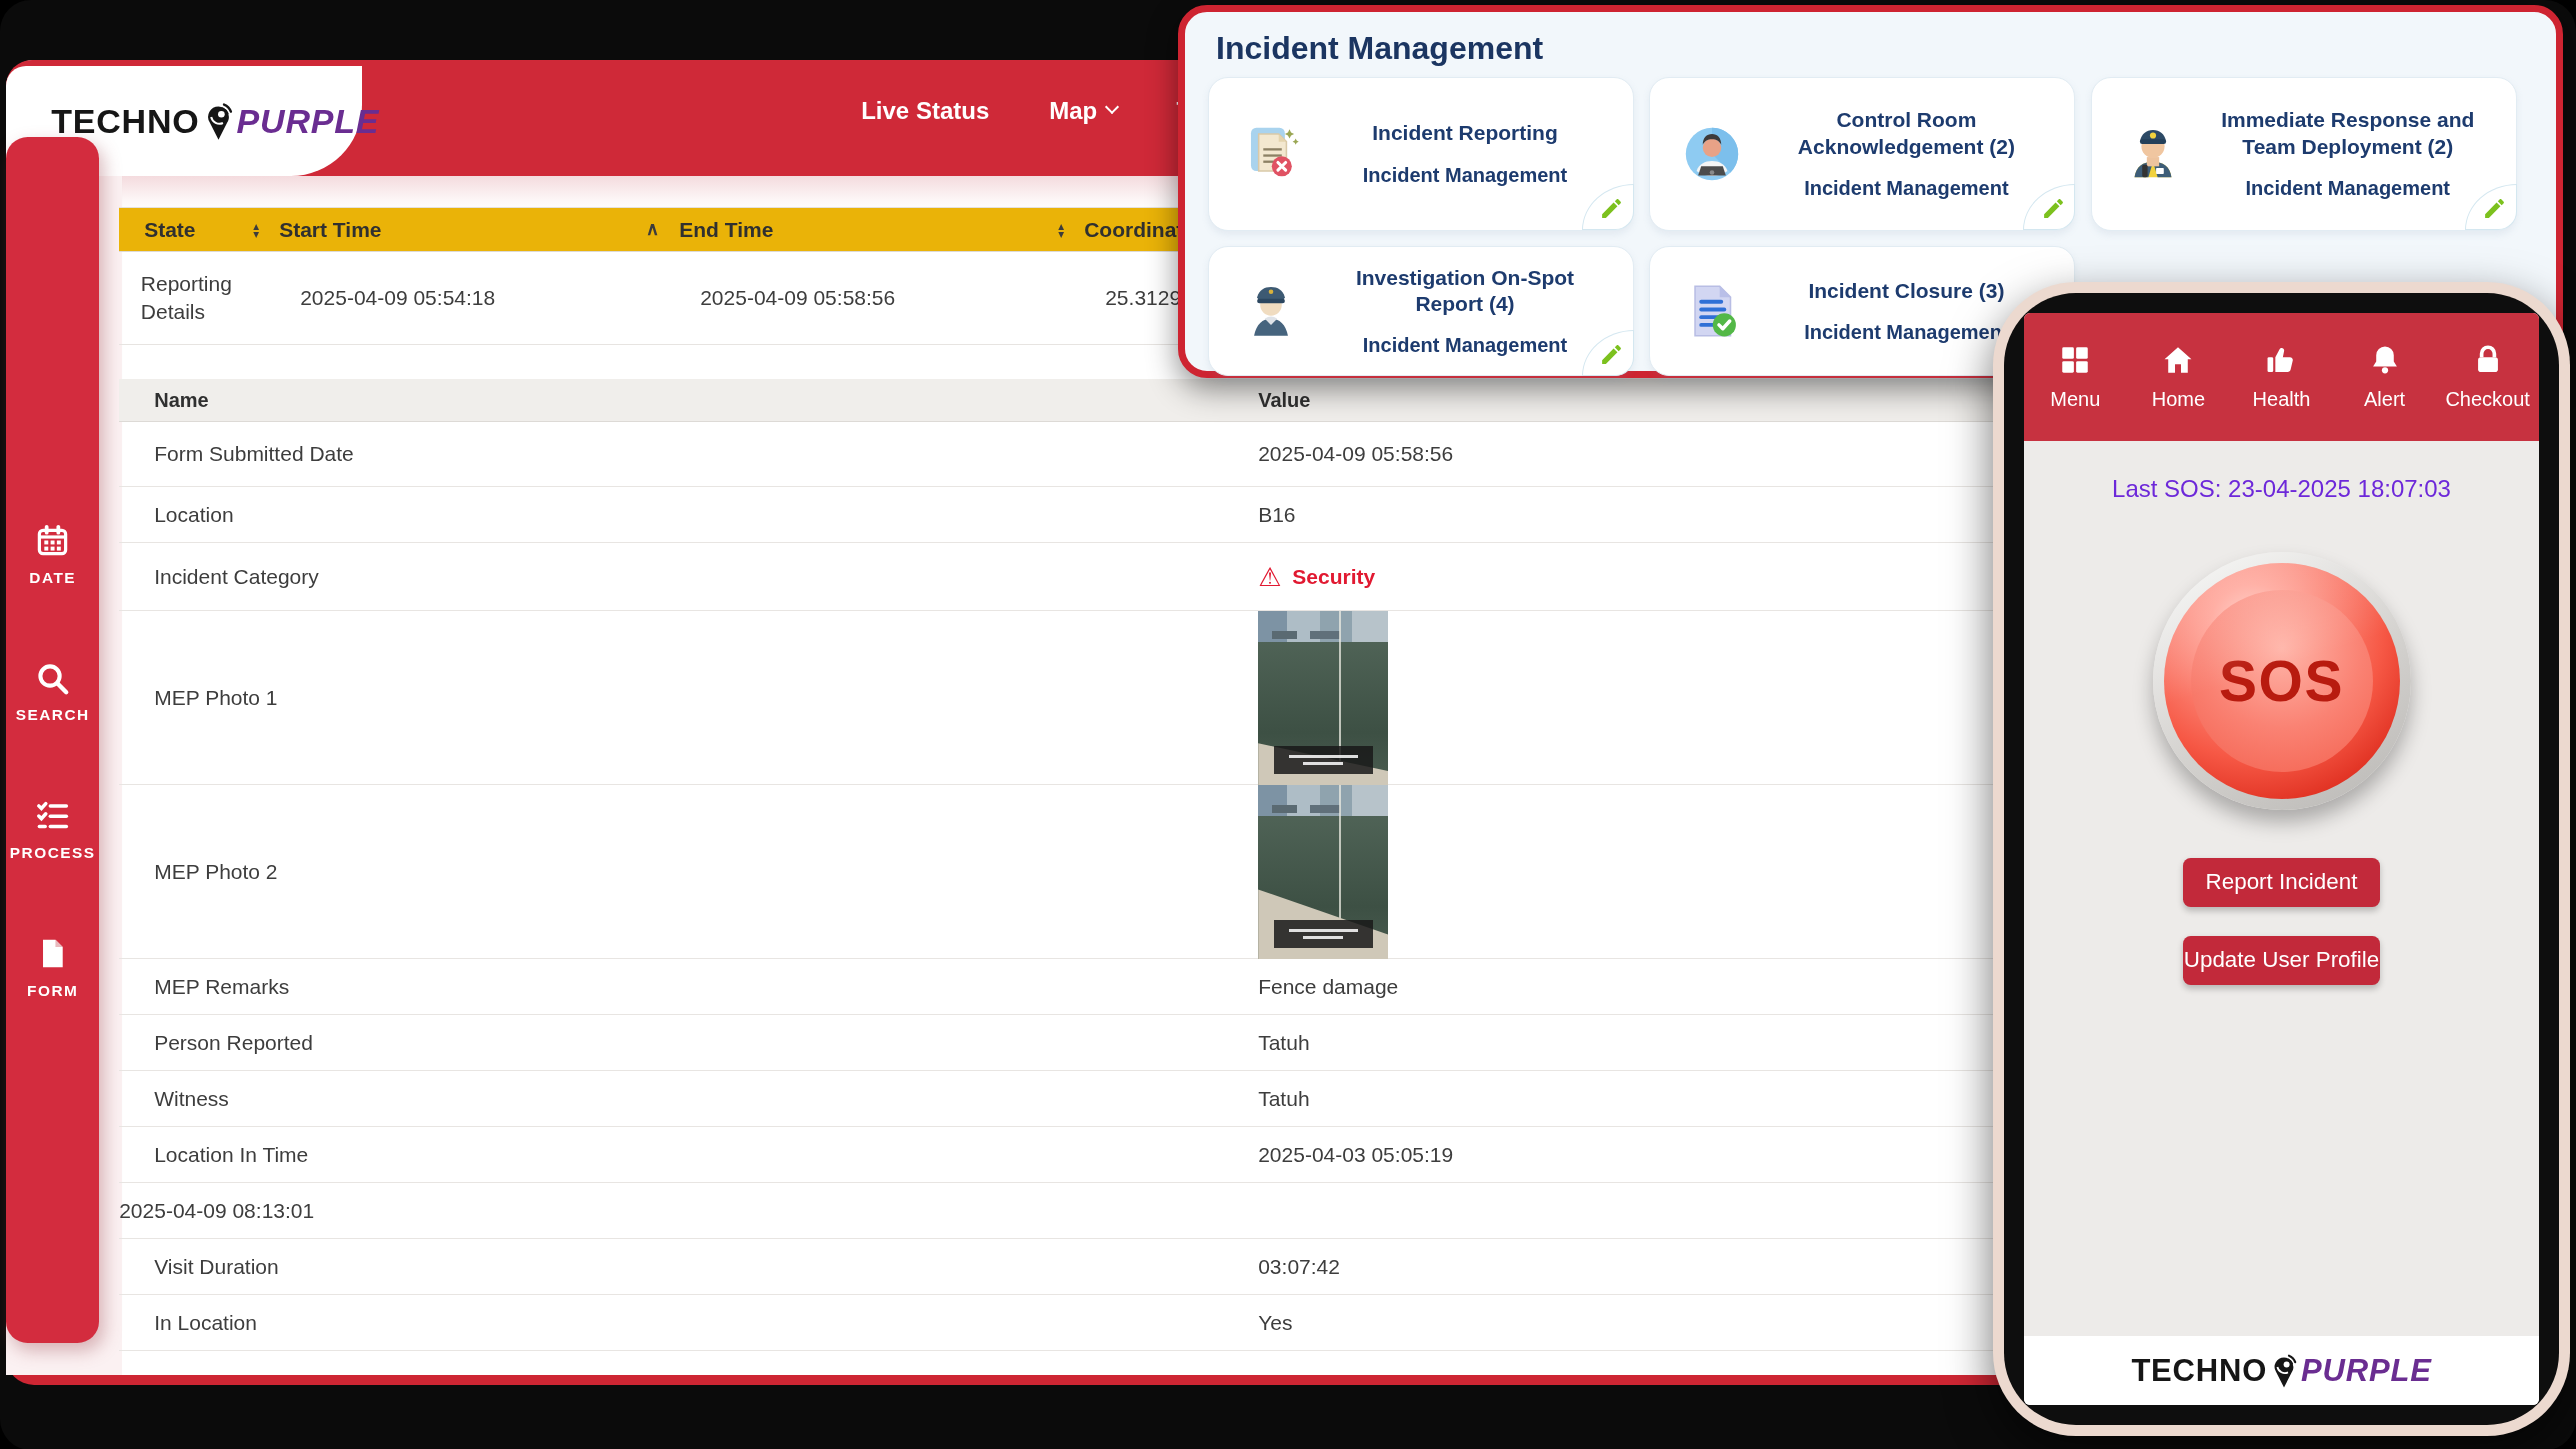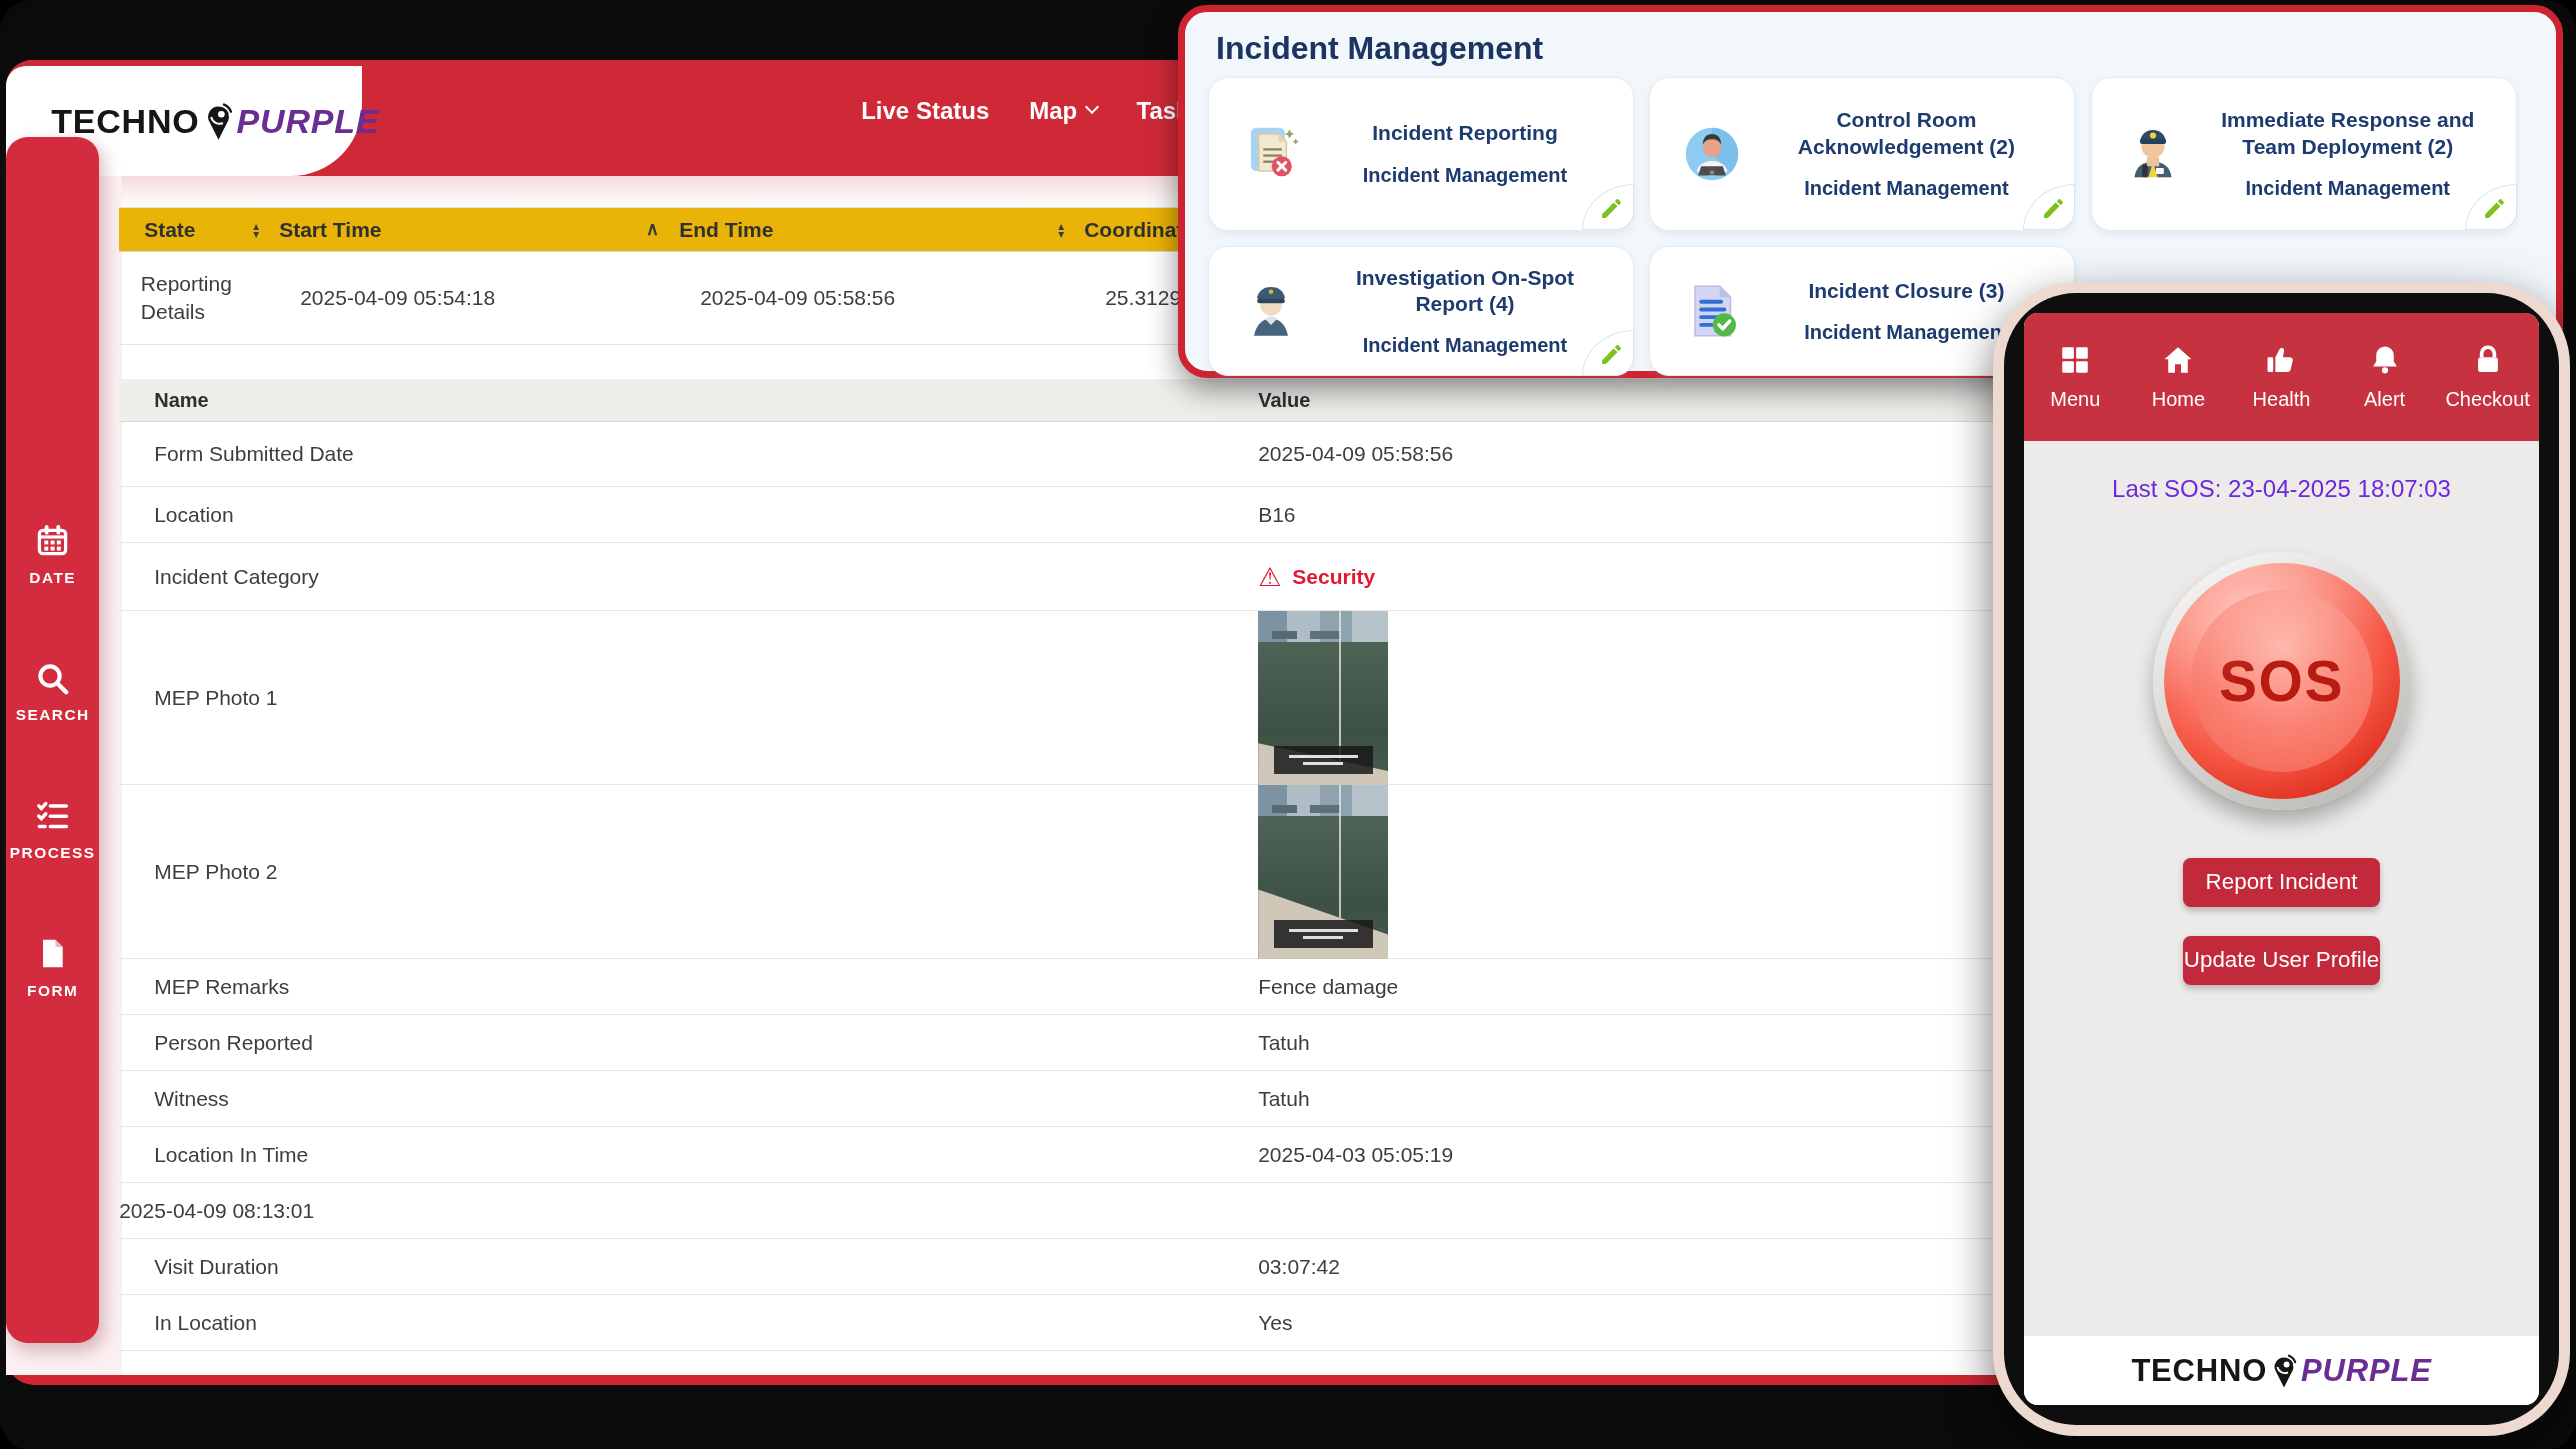--- a/index.html
+++ b/index.html
@@ -25,7 +25,7 @@
   .logo.small .lg1,.logo.small .lg2 { font-size:31px; }
   .logo.small svg { width:28px; height:37px; }
 
-  .top-nav { position:absolute; left:855px; top:0; height:101px; display:flex; align-items:center; gap:40px; }
+  .top-nav { position:absolute; left:855px; top:0; height:101px; display:flex; align-items:center; gap:60px; }
   .nav-item { display:flex; align-items:center; color:#fff; font-size:24px; font-weight:600; cursor:pointer; }
   .chev { width:10px; height:10px; border-right:2.3px solid #fff; border-bottom:2.3px solid #fff;
     transform:rotate(45deg); margin-left:9.3px; margin-top:-6.2px; }

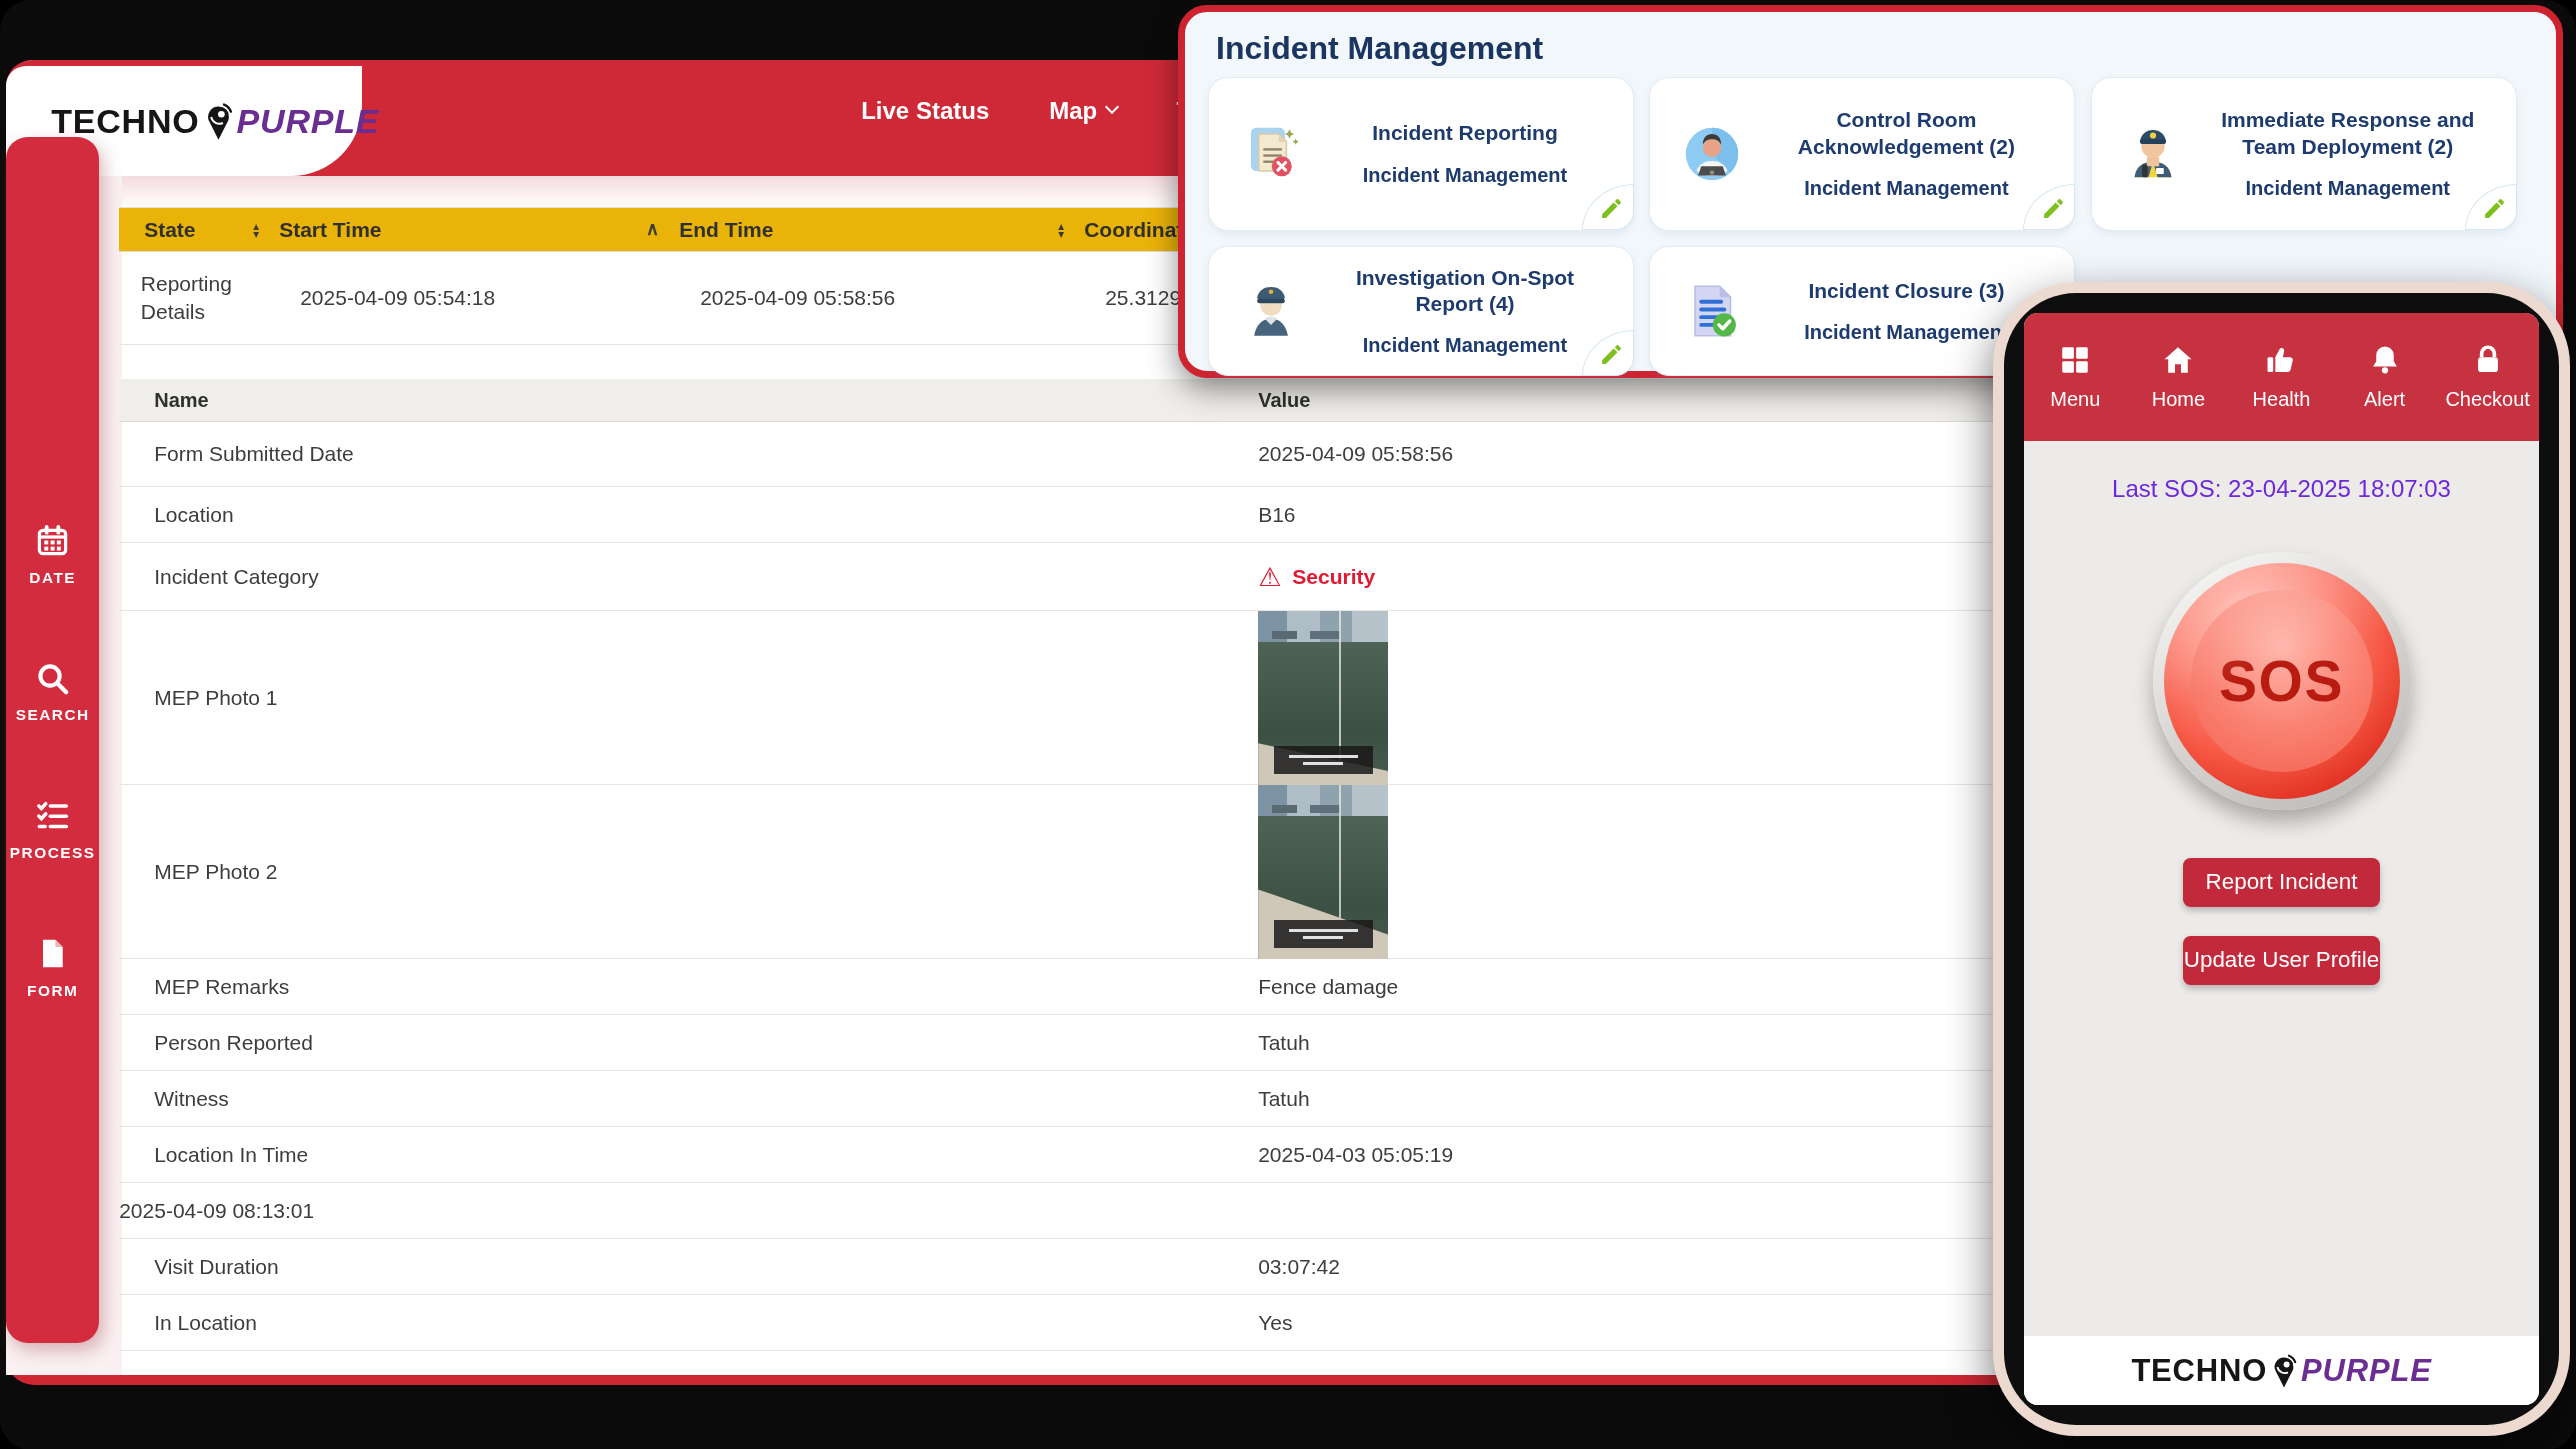--- a/index.html
+++ b/index.html
@@ -104,7 +104,7 @@
   .phone { position:absolute; left:1993px; top:282px; width:577px; height:1154px;
     background:#ecd9cf; border-radius:83px; padding:10.8px; box-shadow:0 18.5px 46px rgba(0,0,0,.55); }
   .bezel { width:100%; height:100%; background:#0e0e0e; border-radius:72px; padding:20px; }
-  .screen { width:100%; height:100%; background:#edebe9; border-radius:14px; overflow:hidden;
+  .screen { width:100%; height:100%; background:#edebe9; border-radius:6px; overflow:hidden;
     display:flex; flex-direction:column; }
   .p-nav { height:128px; background:#c73240; display:flex; }
   .p-nav-item { flex:1; display:flex; flex-direction:column; align-items:center; justify-content:center;

